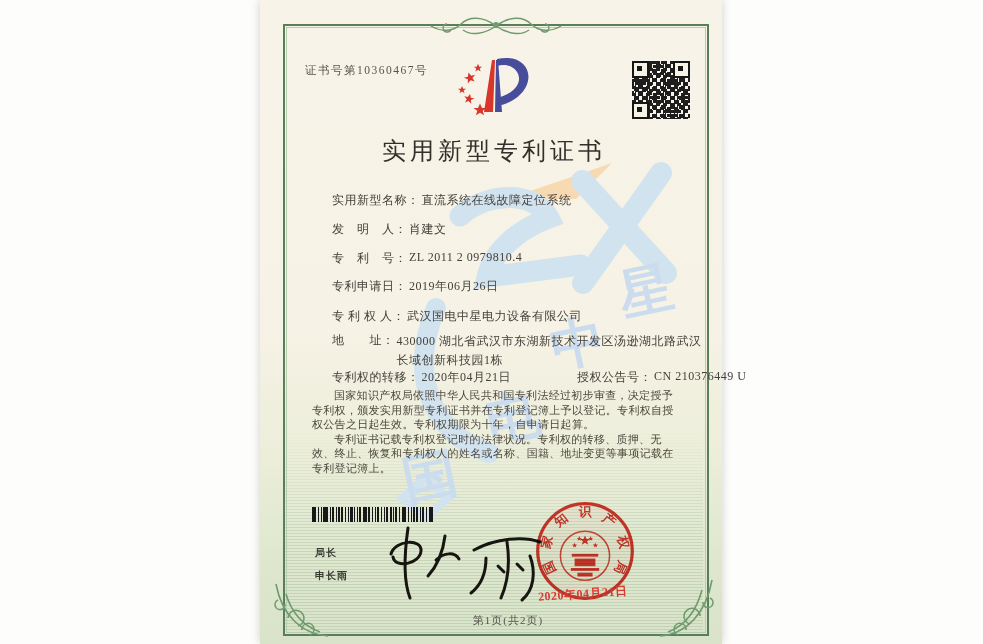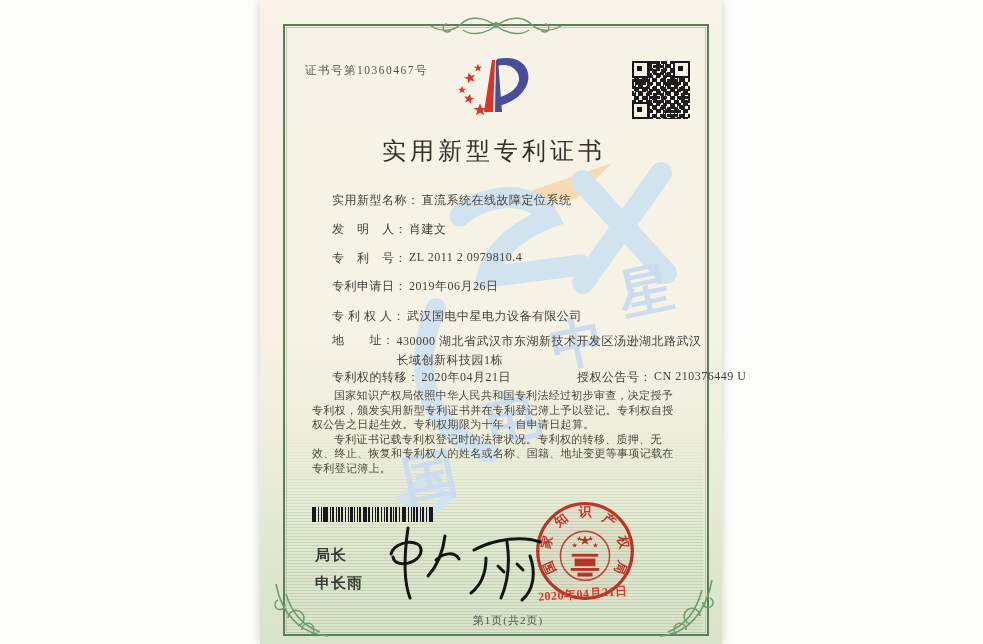--- a/index.html
+++ b/index.html
@@ -43,7 +43,7 @@
         repeating-linear-gradient(90deg,#181818 0 1px,transparent 1px 3px),
         repeating-linear-gradient(90deg,transparent 0 2px,#181818 2px 3px,transparent 3px 9px),
         repeating-linear-gradient(90deg,#181818 0 2px,transparent 2px 13px);}
-  .signer{position:absolute;left:55px;top:546px;font-size:15px;color:#3a3833;font-weight:bold;}
+  .signer{position:absolute;left:55px;top:546px;font-size:10px;color:#3a3833;font-weight:bold;}
   .signer div{margin-bottom:9px;letter-spacing:1px;}
   .signature{position:absolute;left:118px;top:518px;}
   .seal{position:absolute;left:273px;top:499px;width:104px;height:104px;mix-blend-mode:multiply;}

